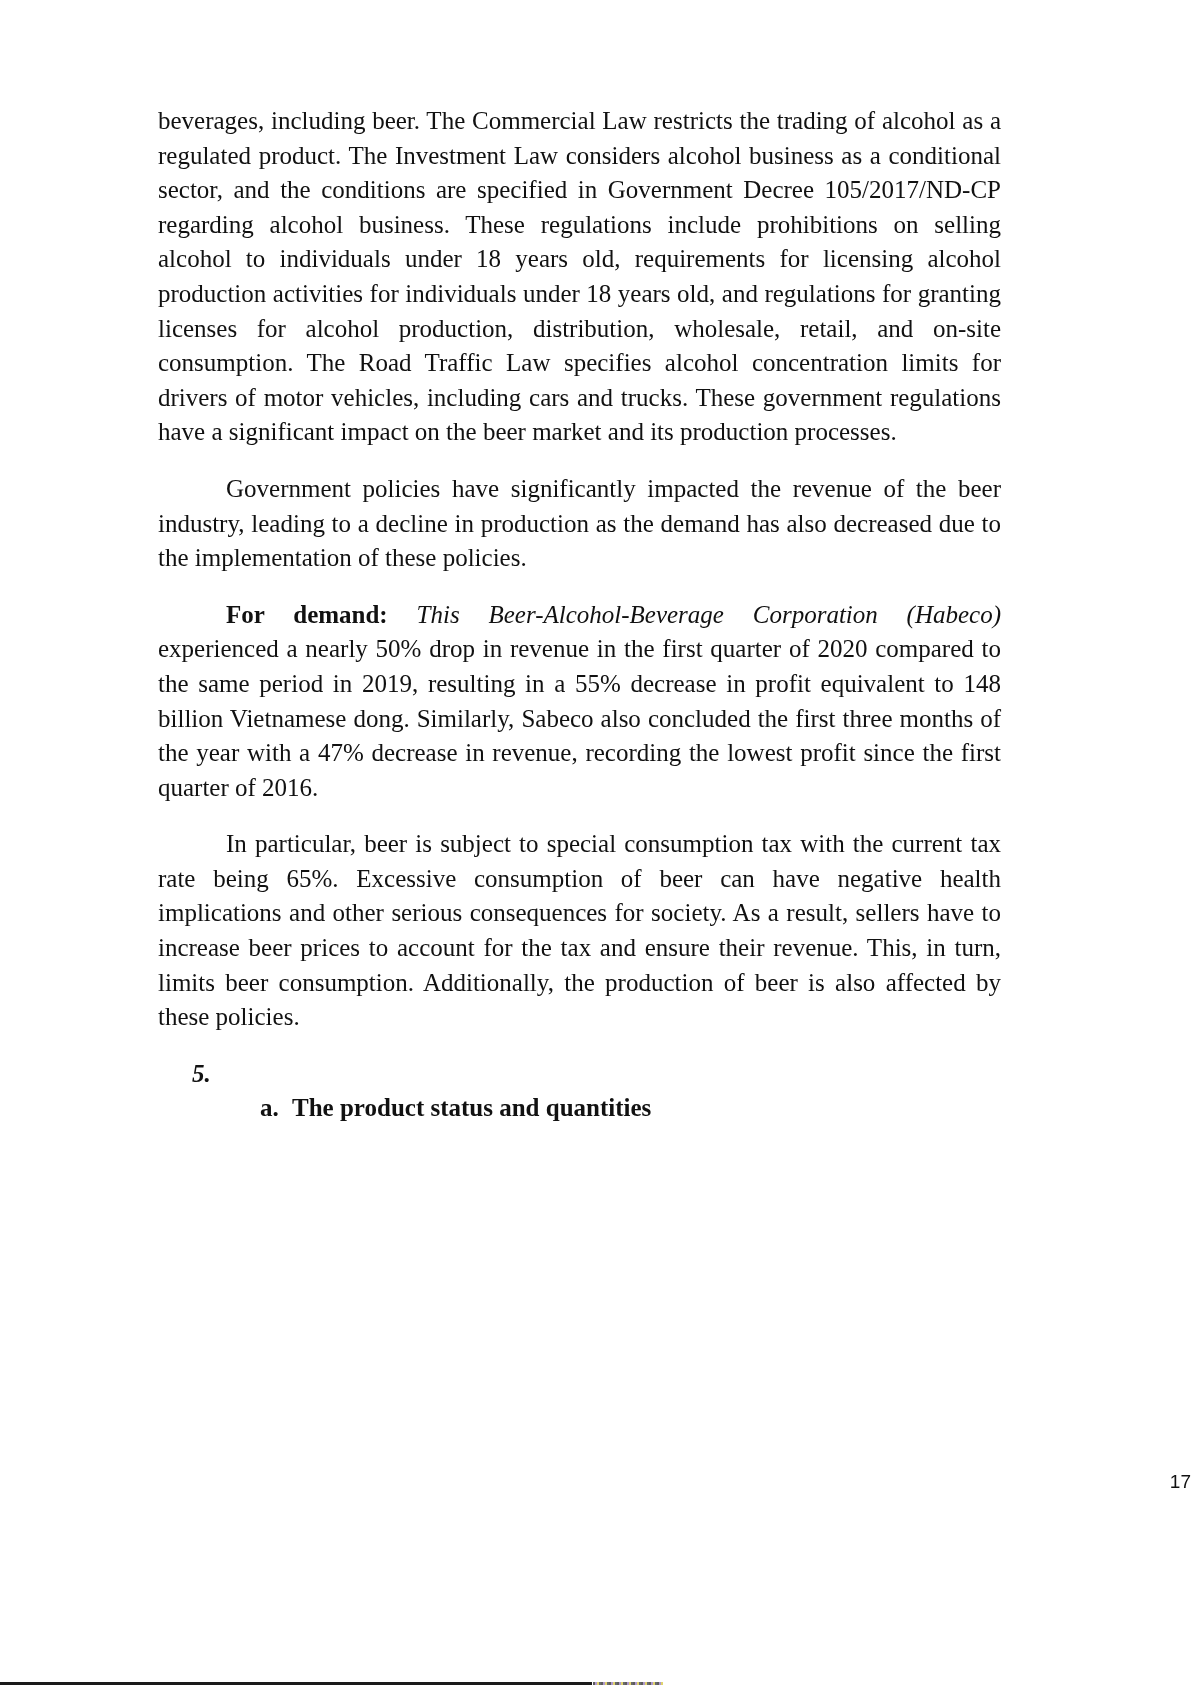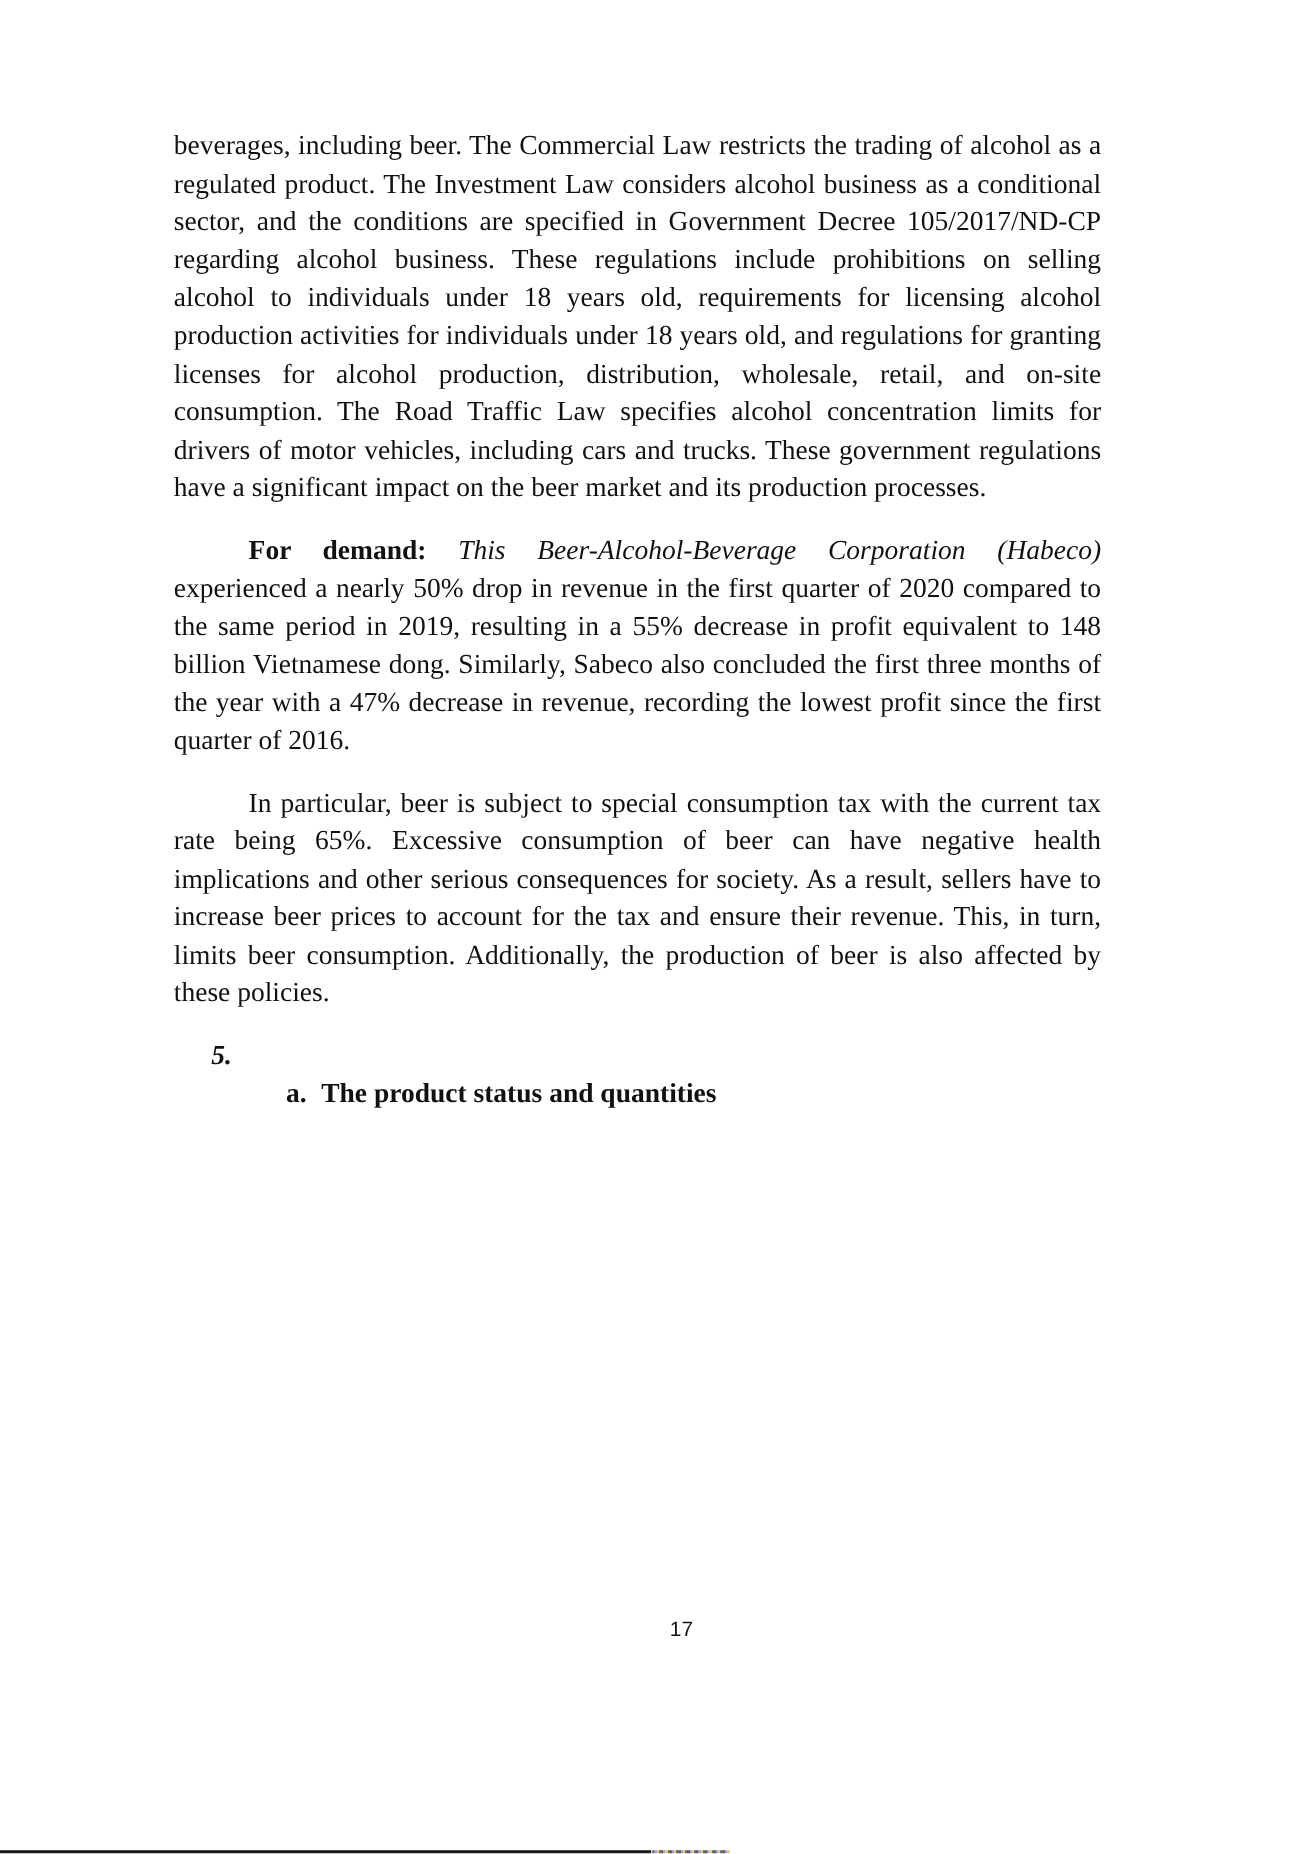--- a/index.html
+++ b/index.html
@@ -18,7 +18,7 @@
     .page-content {
       position: absolute;
       left: 158px;
-      top: 116px;
+      top: 104px;
       width: 843px;
     }
     .para {

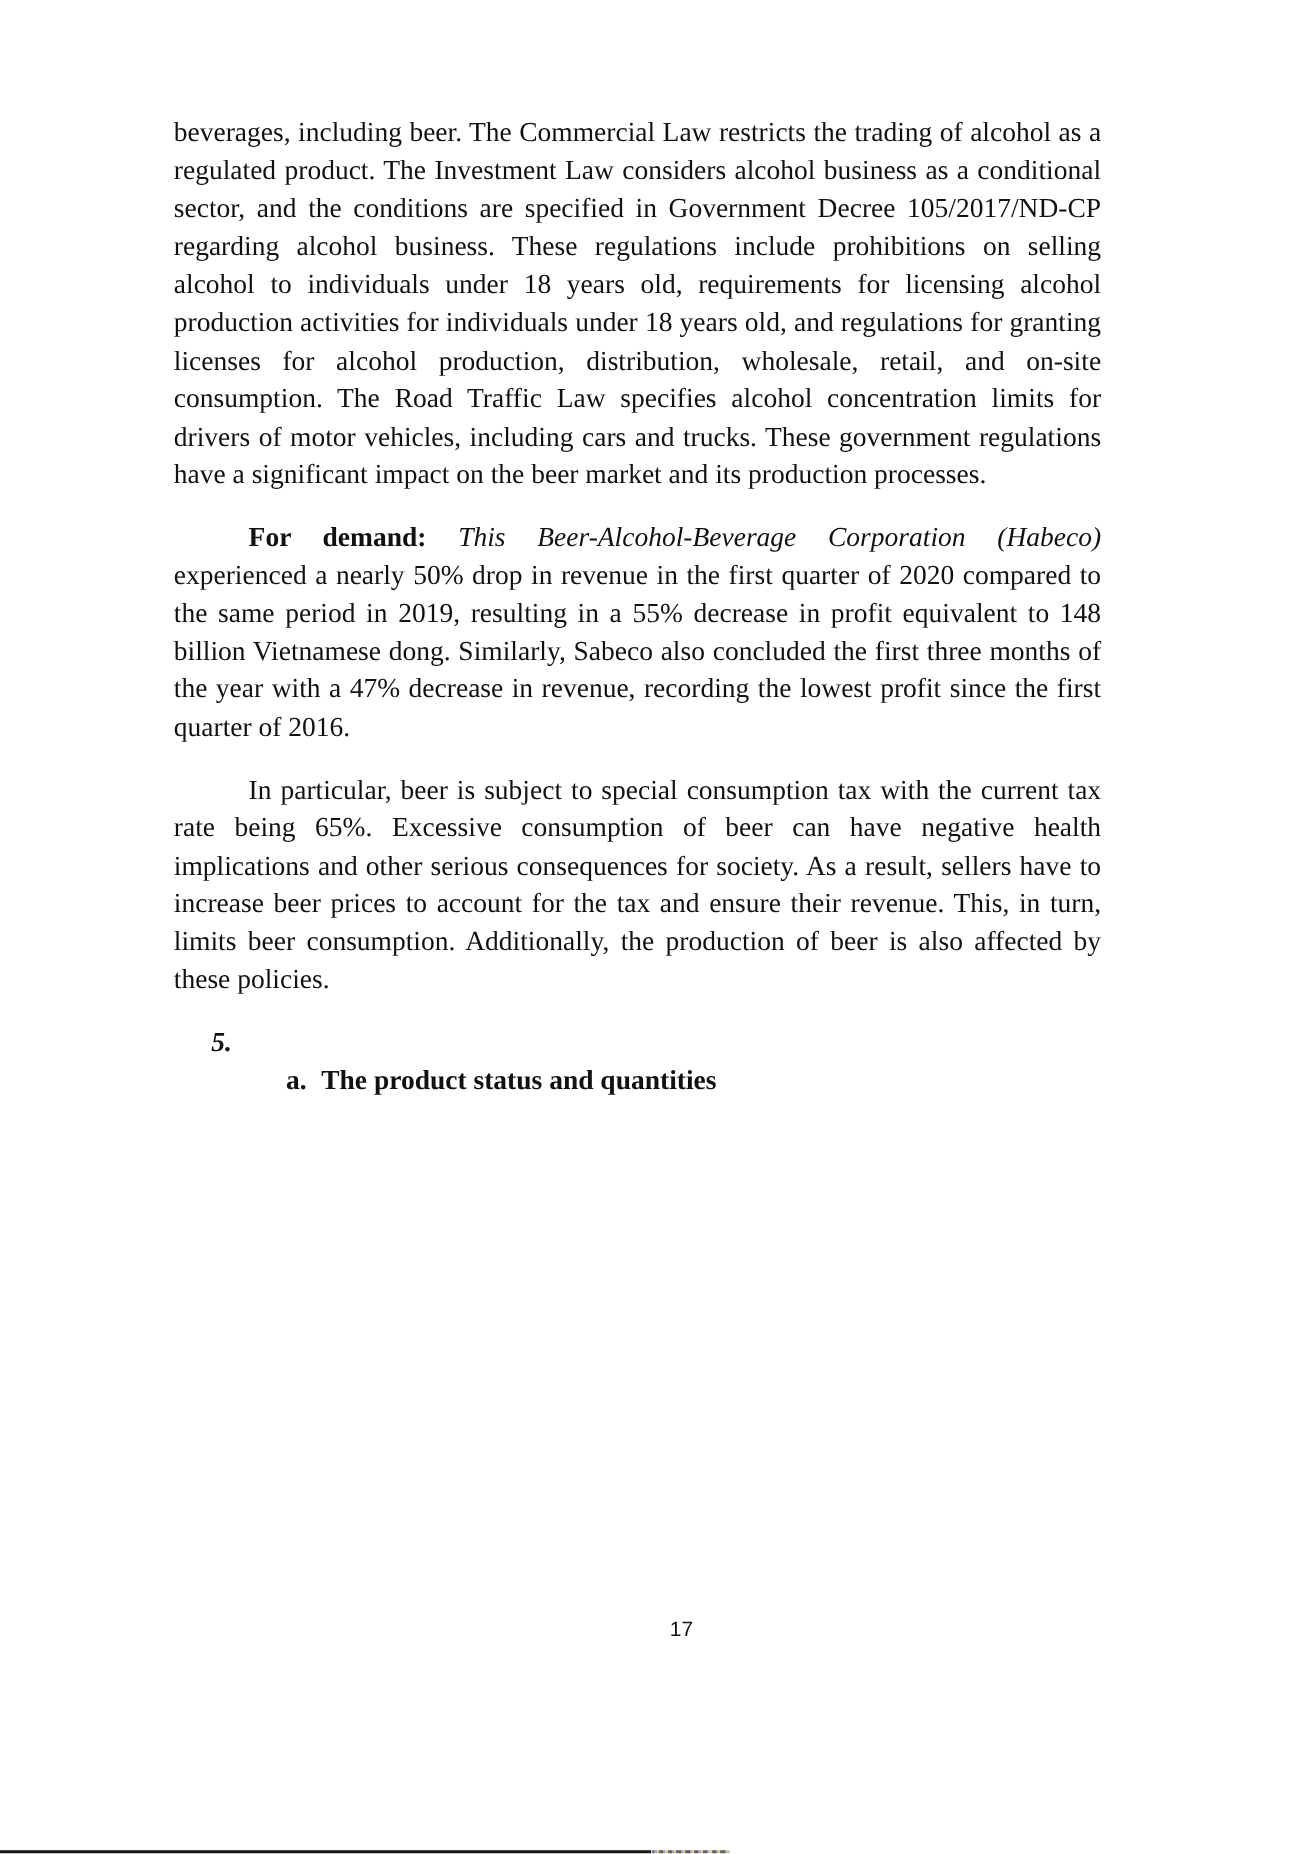--- a/index.html
+++ b/index.html
@@ -98,6 +98,7 @@
 
   <p class="para">beverages, including beer. The Commercial Law restricts the trading of alcohol as a regulated product. The Investment Law considers alcohol business as a conditional sector, and the conditions are specified in Government Decree 105/2017/ND-CP regarding alcohol business. These regulations include prohibitions on selling alcohol to individuals under 18 years old, requirements for licensing alcohol production activities for individuals under 18 years old, and regulations for granting licenses for alcohol production, distribution, wholesale, retail, and on-site consumption. The Road Traffic Law specifies alcohol concentration limits for drivers of motor vehicles, including cars and trucks. These government regulations have a significant impact on the beer market and its production processes.</p>
 
+  <p class="para indent gap-lg">Government policies have significantly impacted the revenue of the beer industry, leading to a decline in production as the demand has also decreased due to the implementation of these policies.</p>
 
   <p class="para indent gap-lg">
     <span class="bold">For demand:</span>

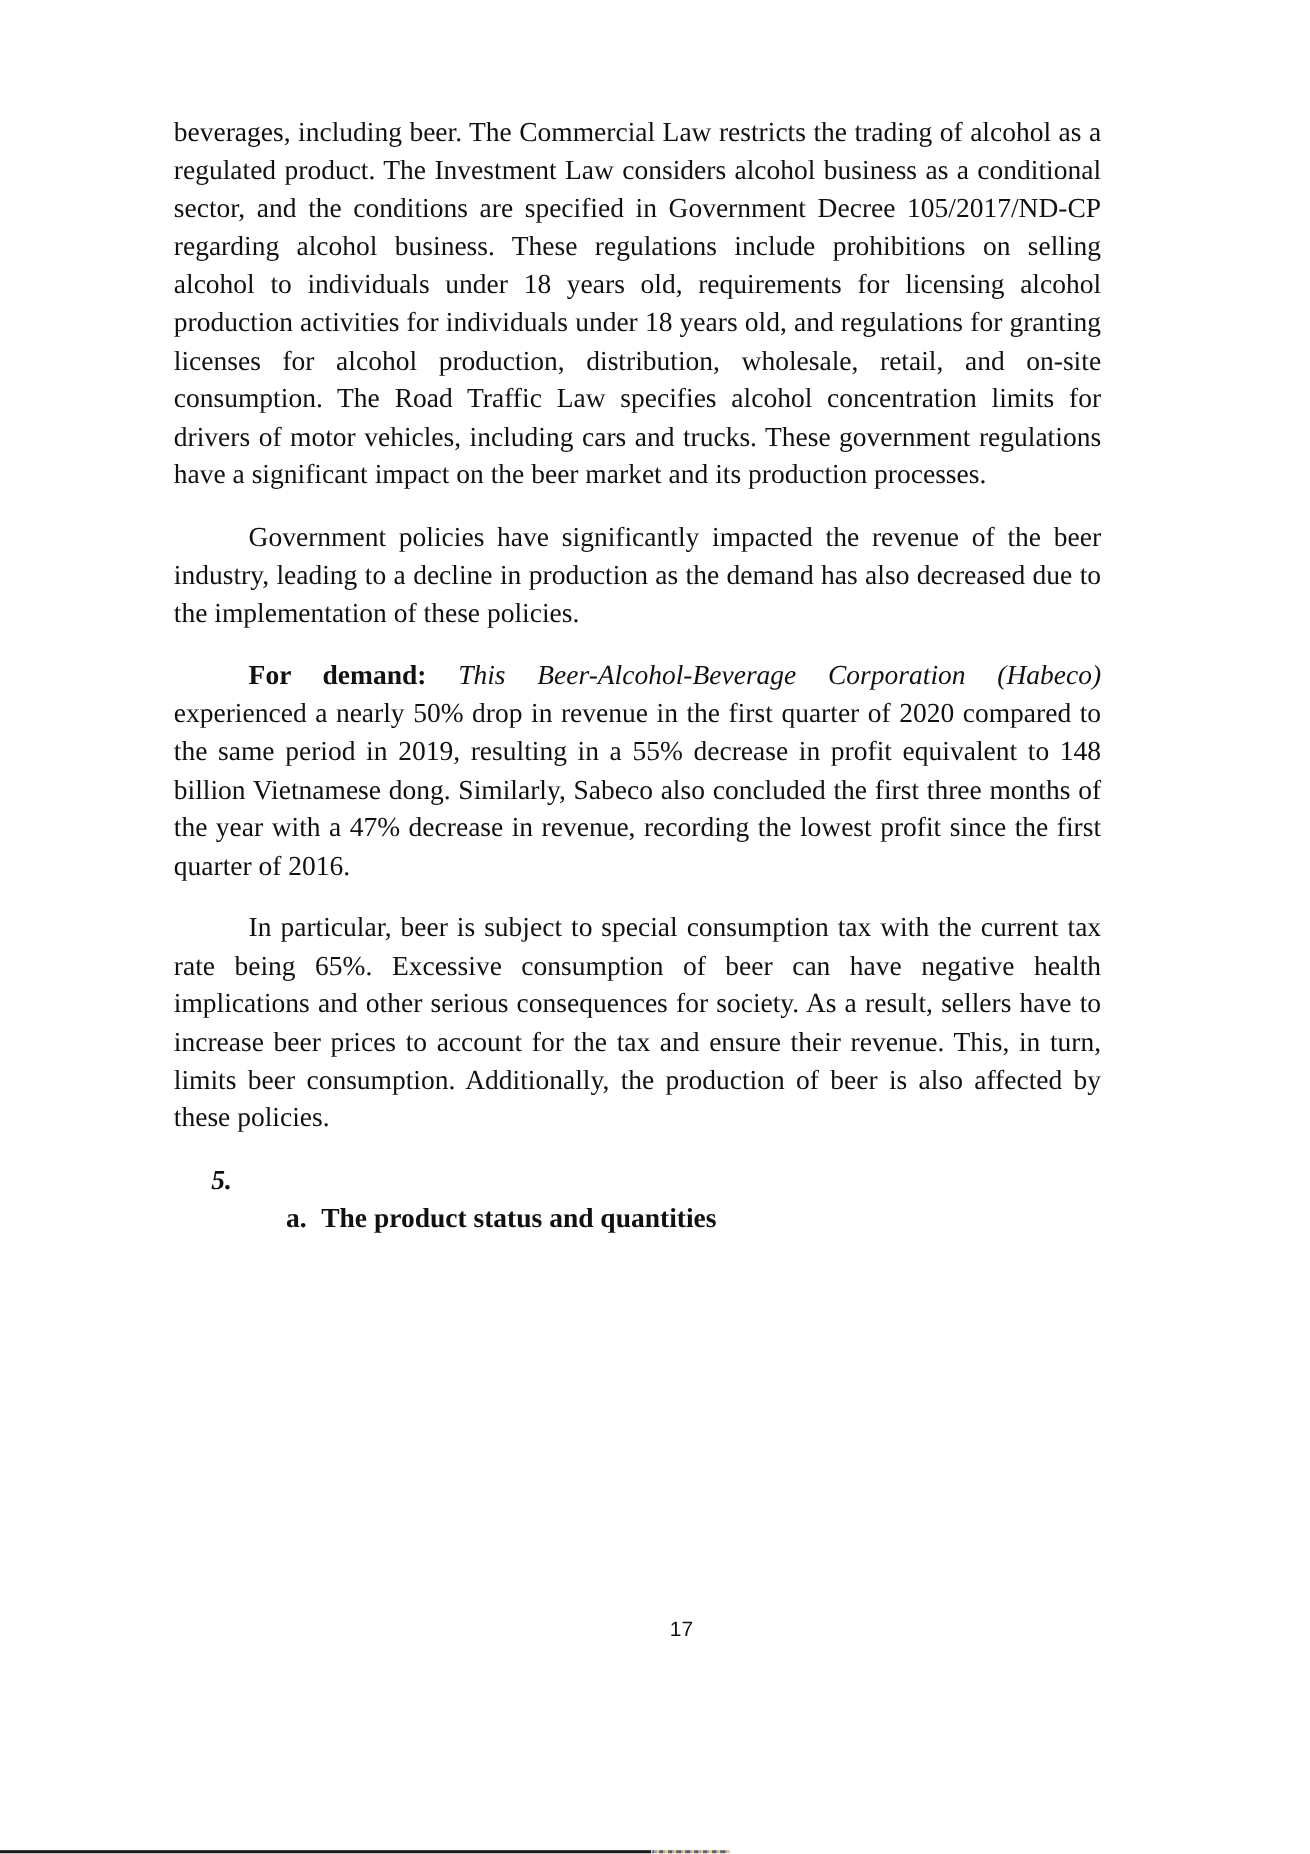--- a/index.html
+++ b/index.html
@@ -66,7 +66,7 @@
       top: 1471px;
       left: 0;
       width: 1191px;
-      text-align: center;
+      text-align: right;
       padding-left: 48px;
       box-sizing: border-box;
       font-family: "Liberation Sans", "DejaVu Sans", sans-serif;

